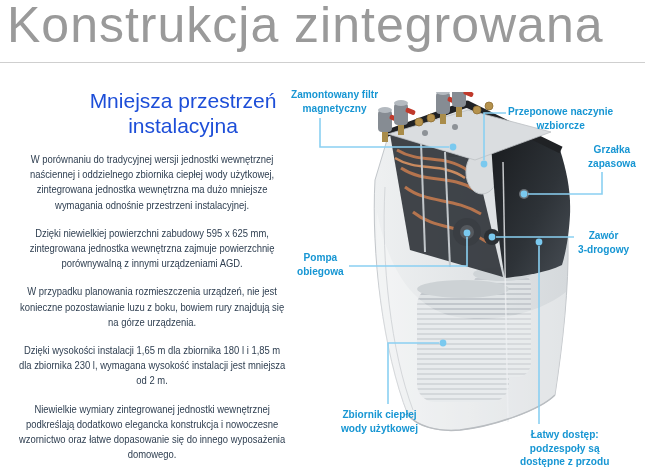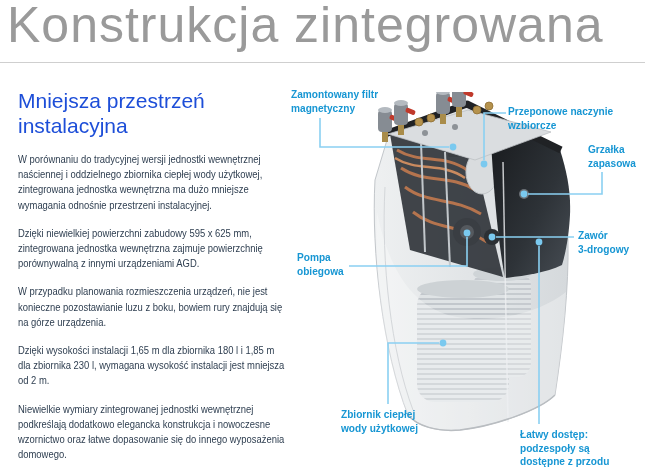--- a/index.html
+++ b/index.html
@@ -6,6 +6,7 @@
   .page{
     position:relative;width:645px;height:475px;overflow:hidden;background:#ffffff;
     font-family:"Liberation Sans",sans-serif;
+    text-align:center;
   }
   .page-title{
     position:absolute;left:7px;top:-6px;margin:0;

